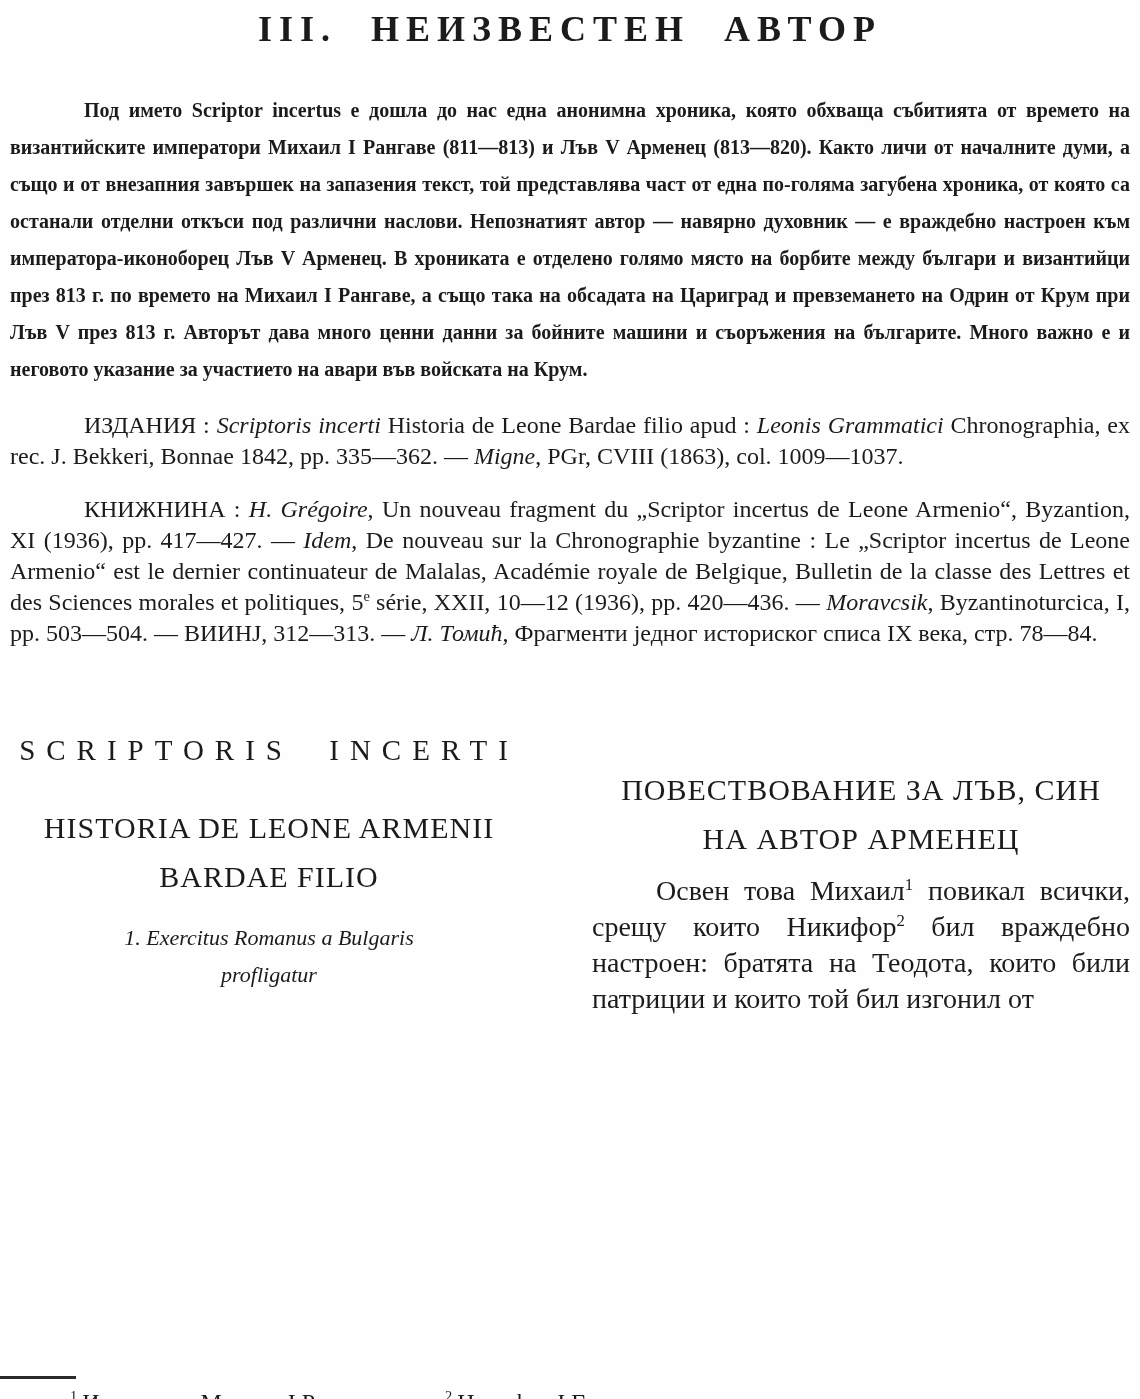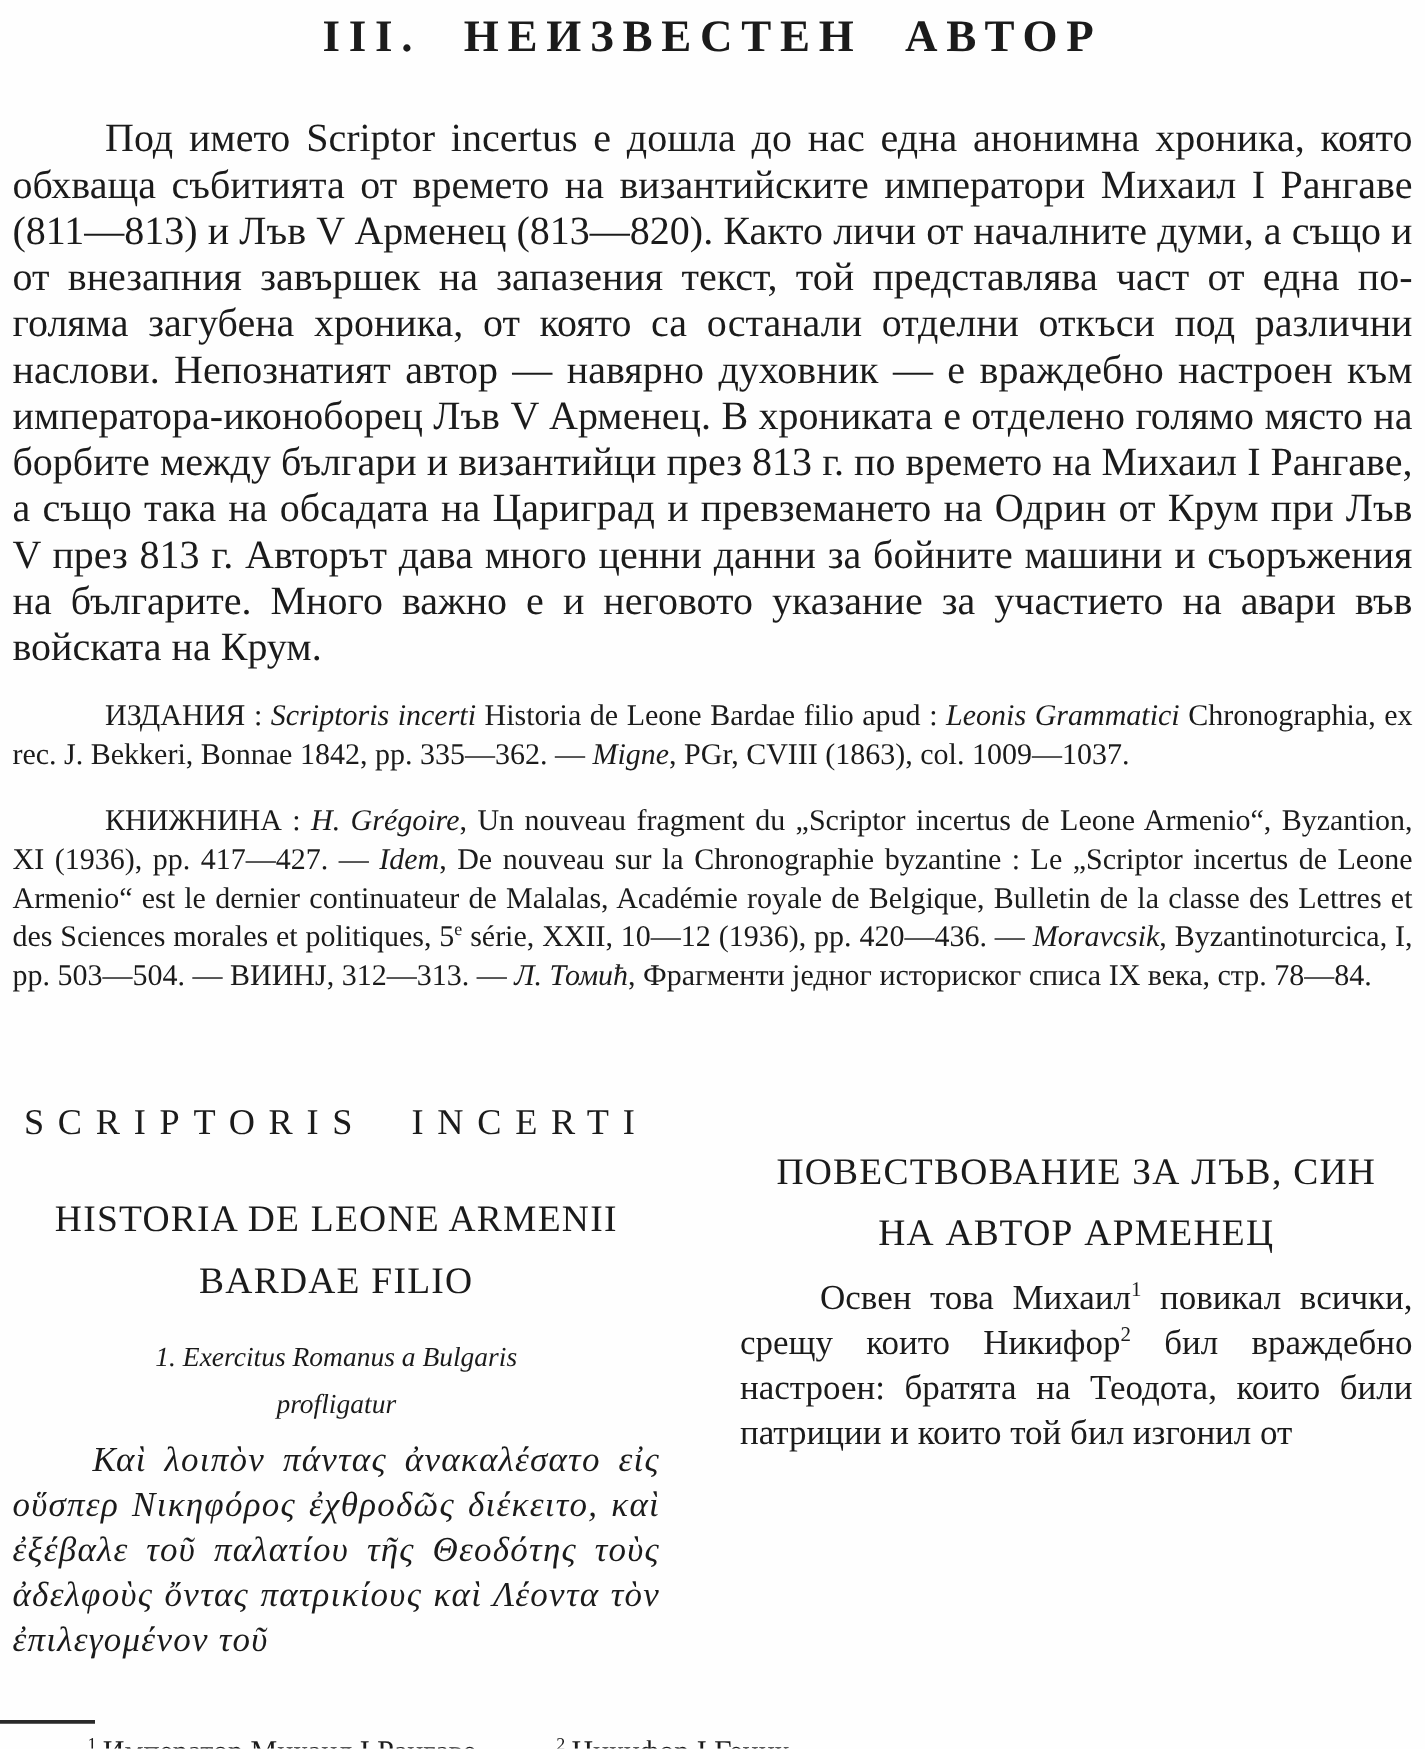--- a/index.html
+++ b/index.html
@@ -28,10 +28,11 @@
   }
   .intro {
     margin: 42px 0 0 0;
-    font-size: 32px;
+    font-size: 20px;
     line-height: 37px;
     text-align: justify;
     text-indent: 74px;
+    font-weight: bold;
   }
   .biblio {
     margin: 22px 0 0 0;

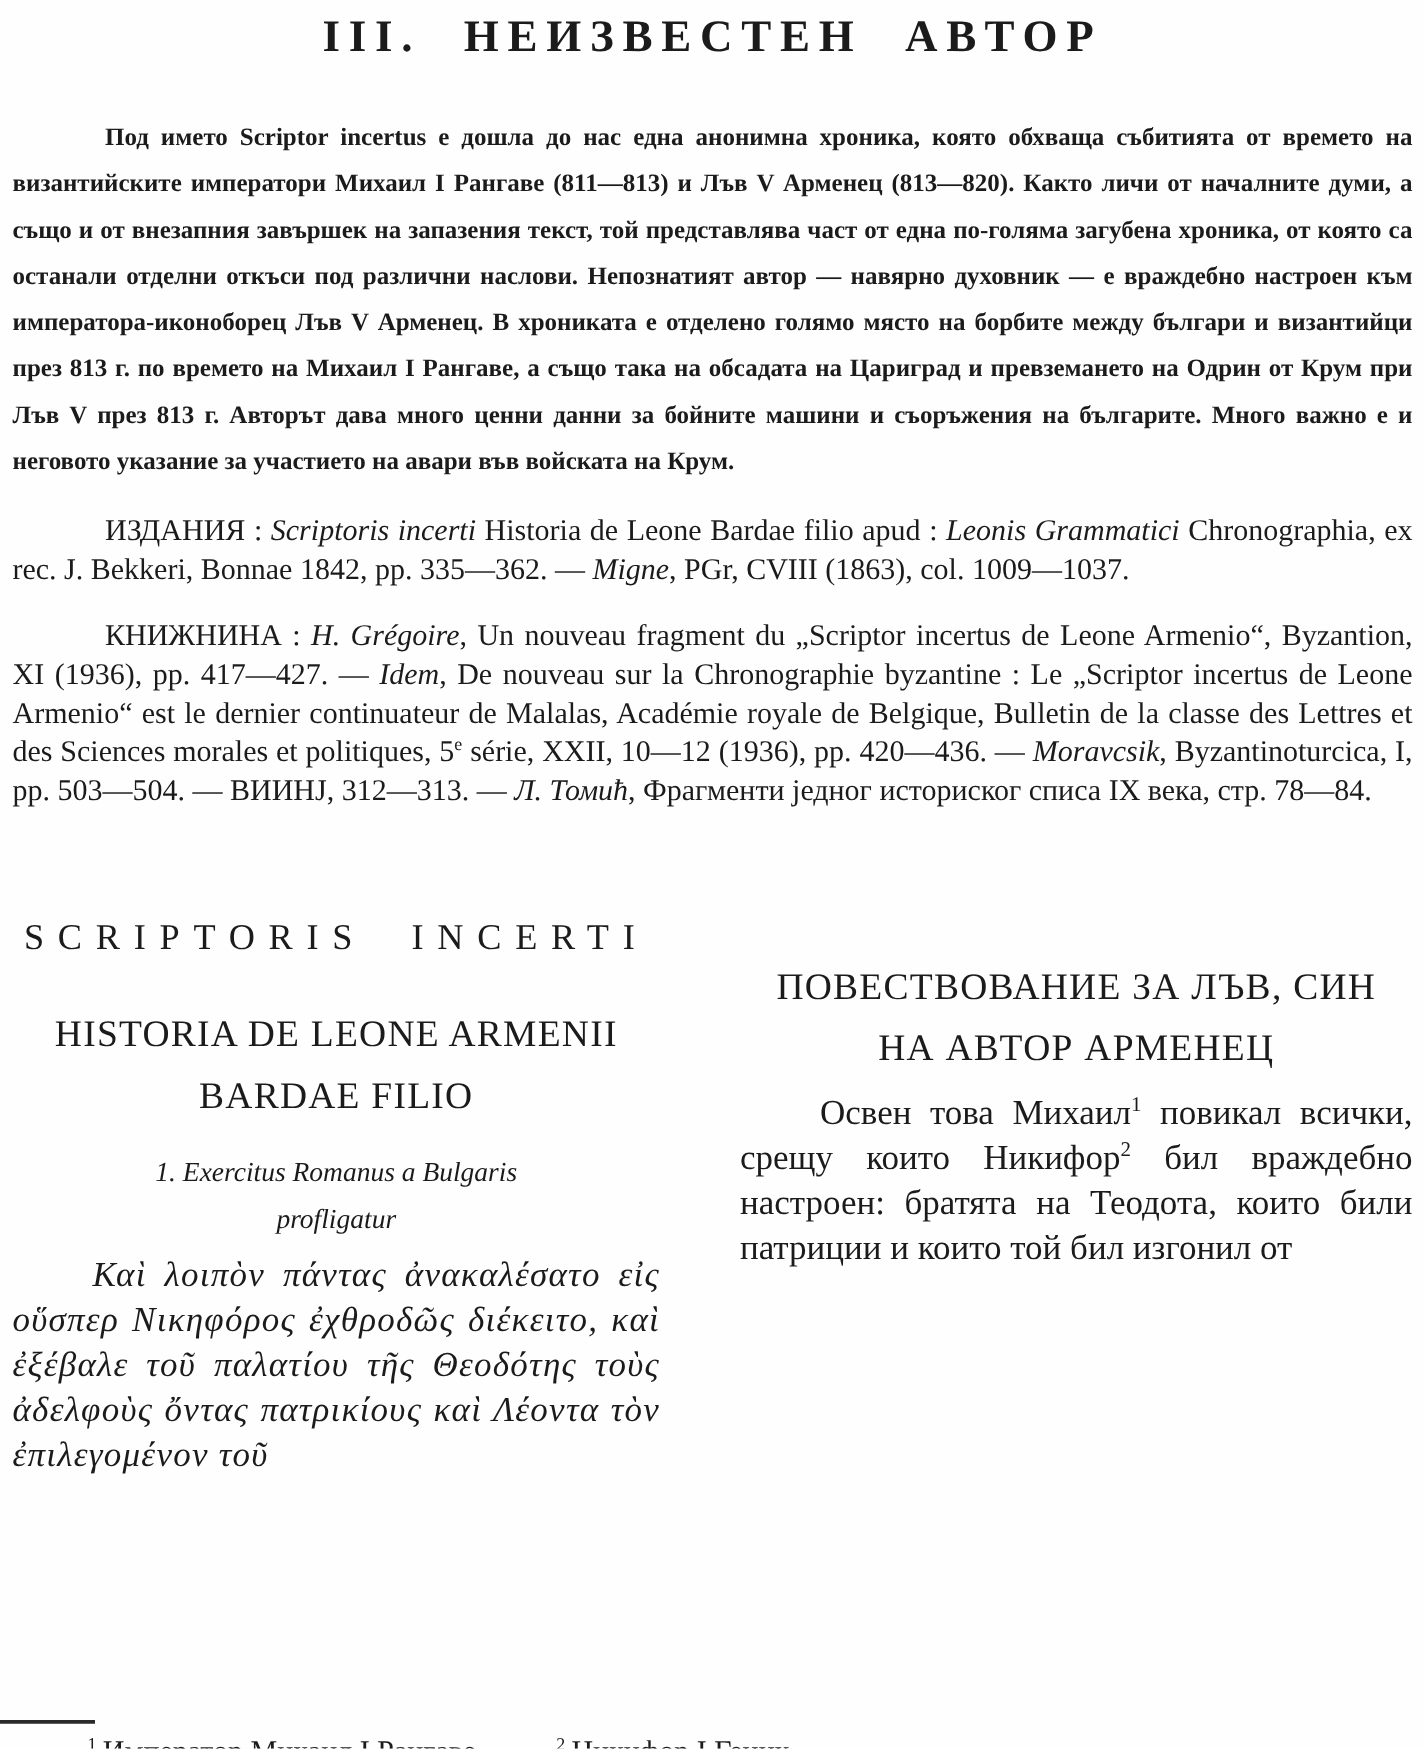--- a/index.html
+++ b/index.html
@@ -132,7 +132,6 @@
 BARDAE FILIO</div>
       <div class="chapter-title">1. Exercitus Romanus a Bulgaris
 profligatur</div>
-      <p class="col-body greek">Καὶ λοιπὸν πάντας ἀνακαλέσατο εἰς οὕσπερ Νικηφόρος ἐχθροδῶς διέκειτο, καὶ ἐξέβαλε τοῦ παλατίου τῆς Θεοδότης τοὺς ἀδελφοὺς ὄντας πατρικίους καὶ Λέοντα τὸν ἐπιλεγομένον τοῦ</p>
     </div>
 
     <div class="col col-right">

